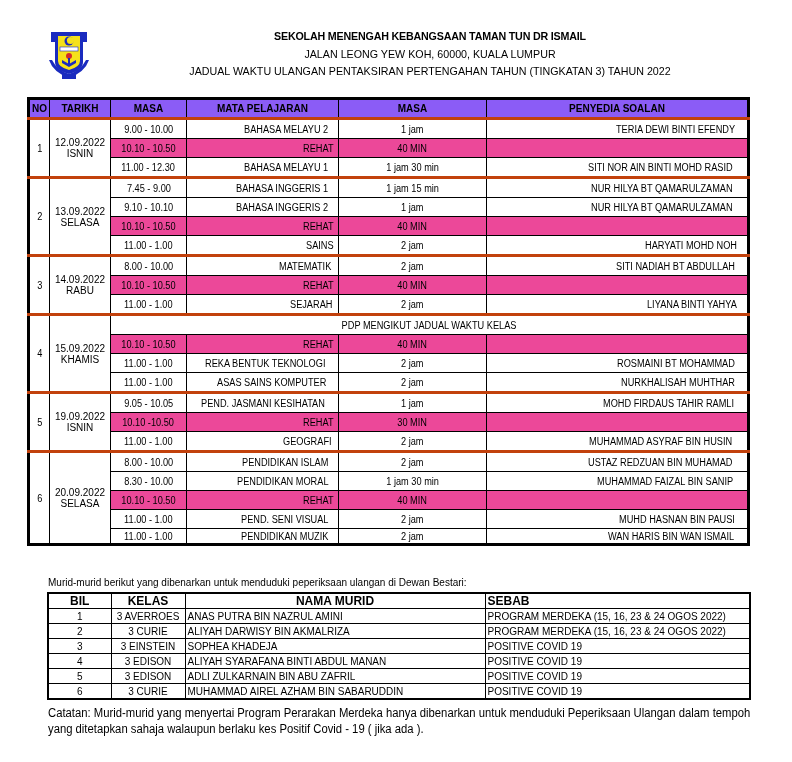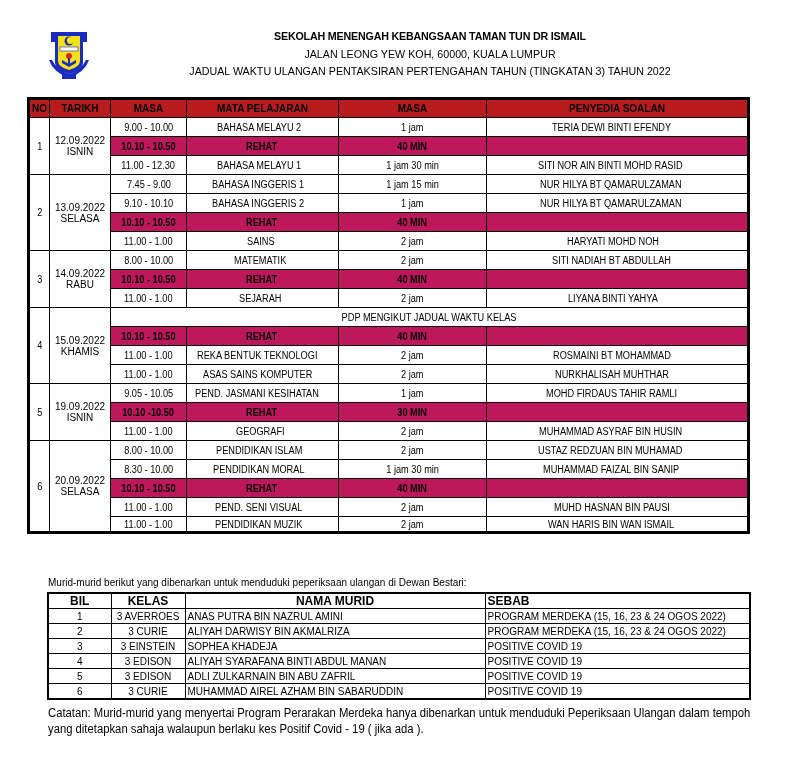--- a/index.html
+++ b/index.html
@@ -15,7 +15,7 @@
                 border: 3px solid #000; font-size: 10px; table-layout: fixed; }
   table.sched th, table.sched td { border: 1px solid #000; padding: 0 2px; height: 18px;
                 white-space: nowrap; overflow: hidden; }
-  table.sched th { background: #b91c1c; font-weight: bold; height: 17px; text-align: center; }
+  table.sched th { background: #8b5cf6; font-weight: bold; height: 17px; text-align: center; }
   table.sched td.c { text-align: center; }
   table.sched td.l { text-align: center; }
   table.sched tr.rehat td.r { background: #be185d; font-weight: bold; }

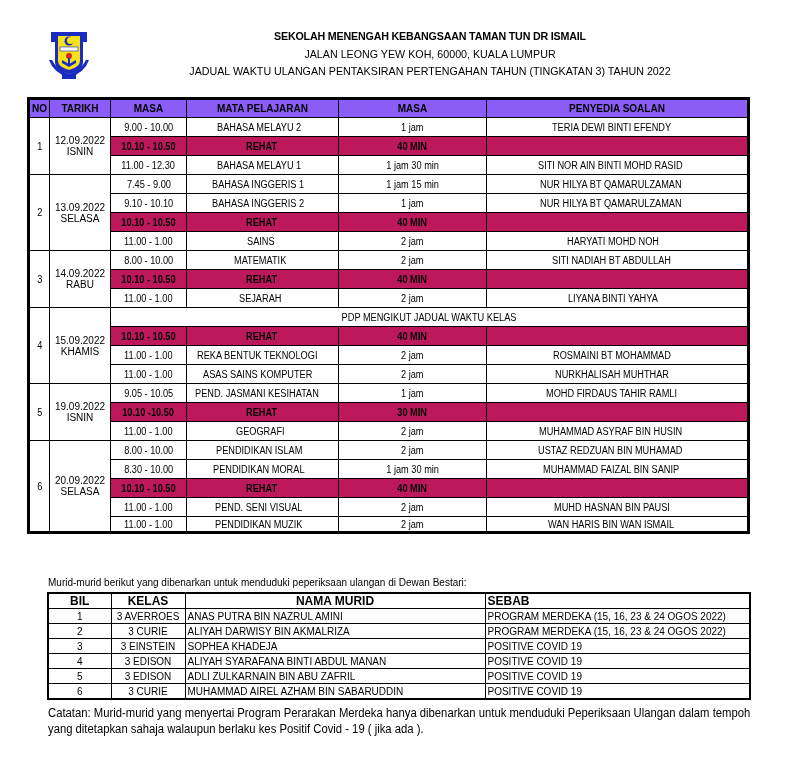--- a/index.html
+++ b/index.html
@@ -19,7 +19,7 @@
   table.sched td.c { text-align: center; }
   table.sched td.l { text-align: center; }
   table.sched tr.rehat td.r { background: #be185d; font-weight: bold; }
-  table.sched tr.gstart td { border-top: 1px solid #c2410c; }
+  table.sched tr.gstart td { border-top: 3px solid #c2410c; }
   table.sched tr.short td { height: 14px; }
   .cond { display: inline-block; transform: scaleX(0.92); transform-origin: left center; }
   .condc { display: inline-block; transform: scaleX(0.92); }

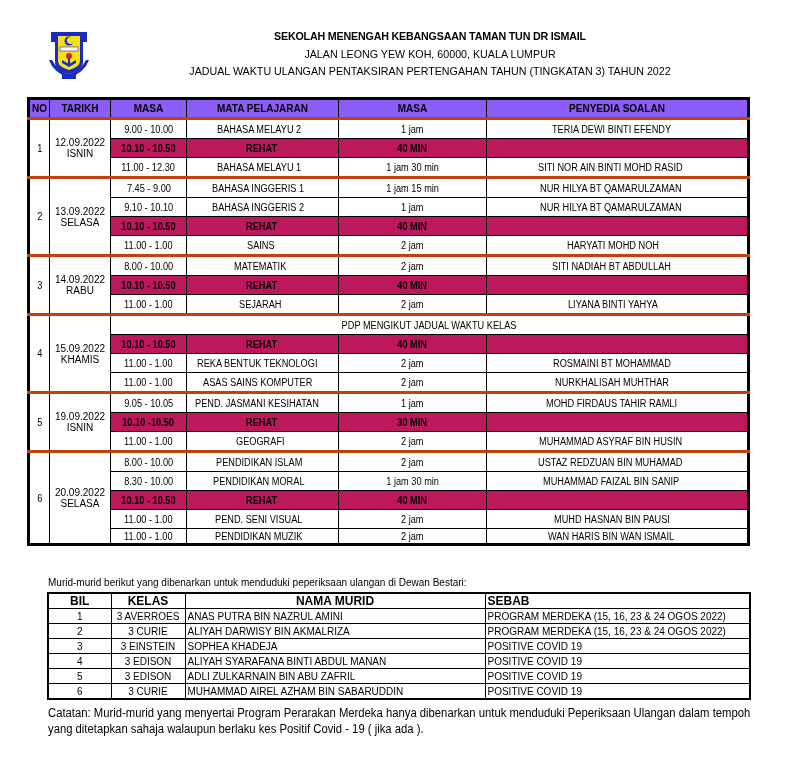--- a/index.html
+++ b/index.html
@@ -17,7 +17,7 @@
                 white-space: nowrap; overflow: hidden; }
   table.sched th { background: #8b5cf6; font-weight: bold; height: 17px; text-align: center; }
   table.sched td.c { text-align: center; }
-  table.sched td.l { text-align: center; }
+  table.sched td.l { text-align: right; }
   table.sched tr.rehat td.r { background: #be185d; font-weight: bold; }
   table.sched tr.gstart td { border-top: 3px solid #c2410c; }
   table.sched tr.short td { height: 14px; }

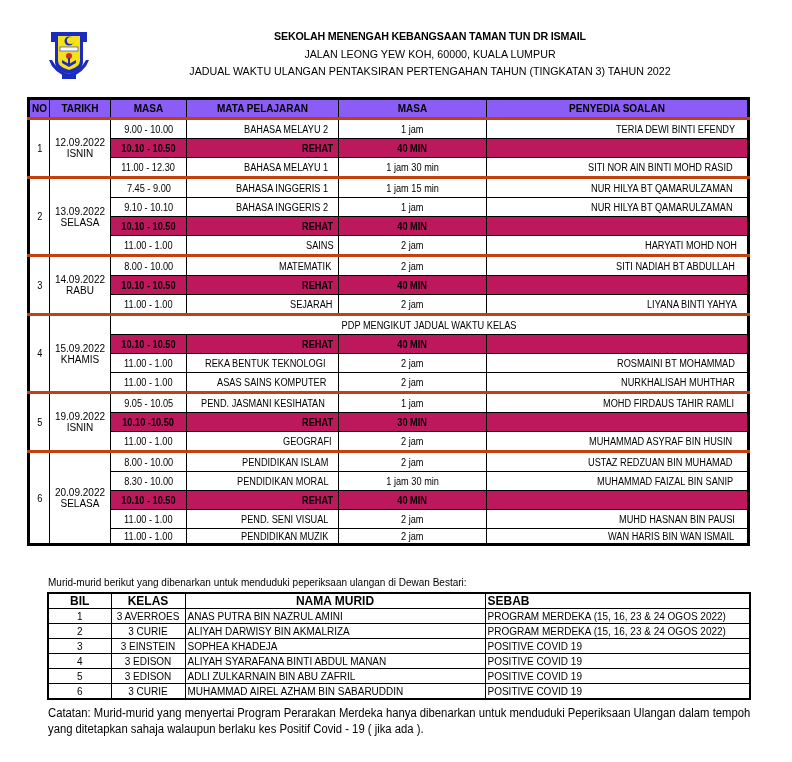--- a/index.html
+++ b/index.html
@@ -18,7 +18,7 @@
   table.sched th { background: #8b5cf6; font-weight: bold; height: 17px; text-align: center; }
   table.sched td.c { text-align: center; }
   table.sched td.l { text-align: right; }
-  table.sched tr.rehat td.r { background: #be185d; font-weight: bold; }
+  table.sched tr.rehat td.r { background: #ec4899; font-weight: normal; }
   table.sched tr.gstart td { border-top: 3px solid #c2410c; }
   table.sched tr.short td { height: 14px; }
   .cond { display: inline-block; transform: scaleX(0.92); transform-origin: left center; }

